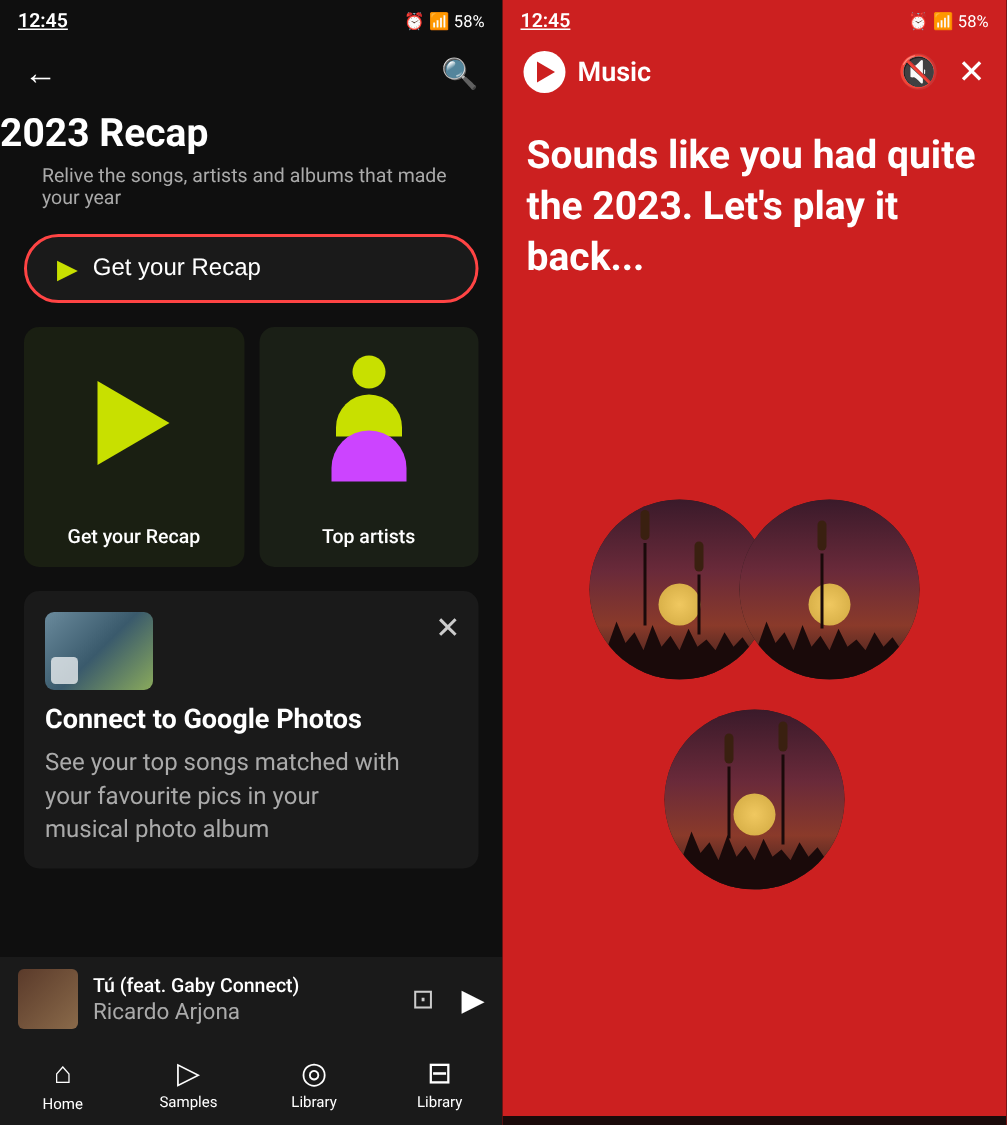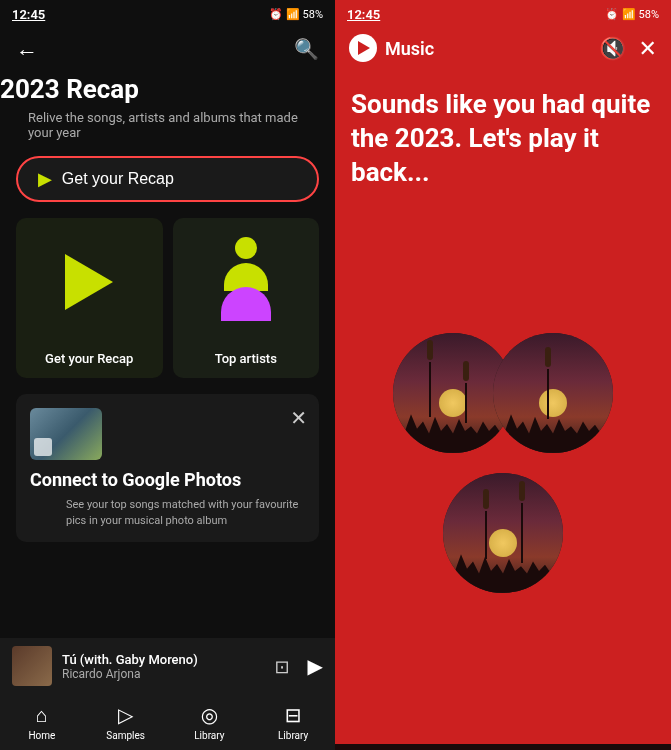--- a/index.html
+++ b/index.html
@@ -255,10 +255,9 @@
 
     .photos-desc {
       color: #aaa;
-      font-size: 11px;
+      font-size: 16px;
       line-height: 1.4;
       max-width: 240px;
-      margin-left: 36px;
     }
 
     

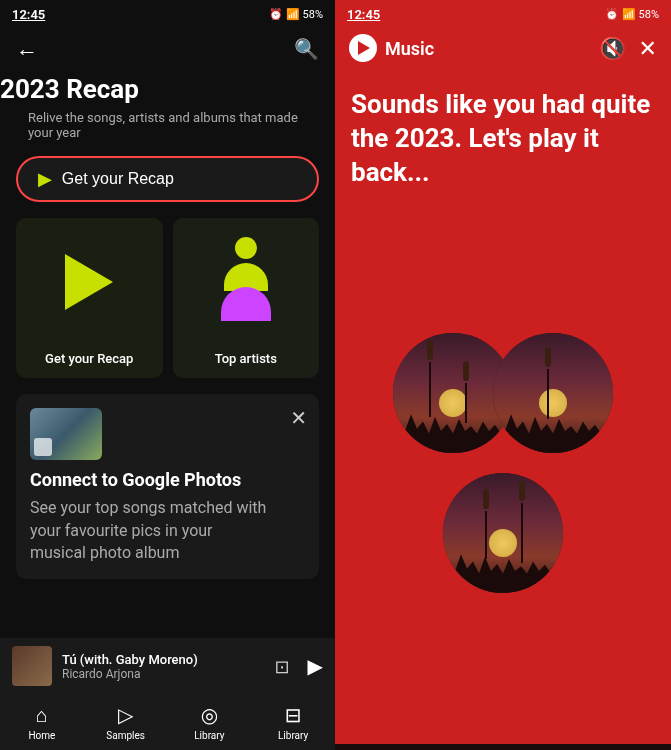--- a/index.html
+++ b/index.html
@@ -583,7 +583,7 @@
   <div class="now-playing">
     <div class="np-thumb"></div>
     <div class="np-info">
-      <div class="np-title">Tú (with. Gaby Moreno)</div>
+      <div class="np-title">Tú (feat. Gaby Connect)</div>
       <div class="np-artist">Ricardo Arjona</div>
     </div>
     <span class="np-cast">⊡</span>

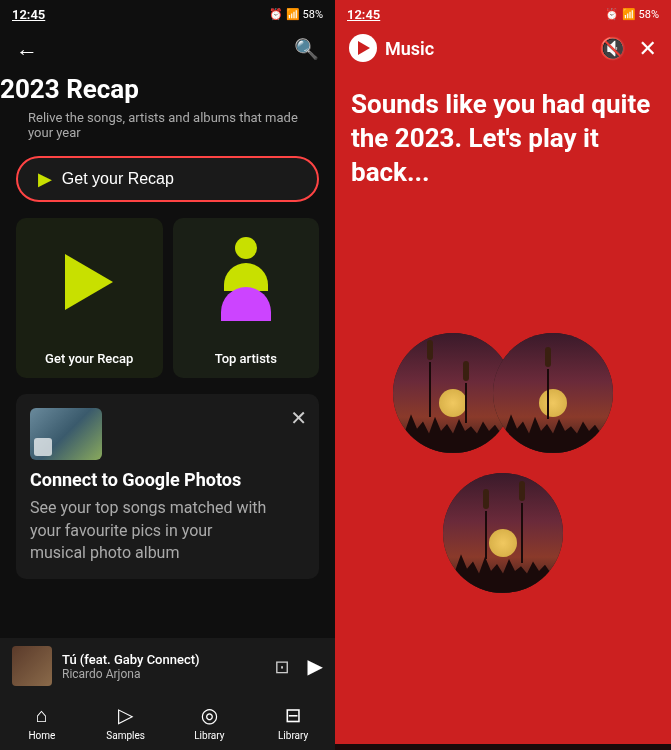--- a/index.html
+++ b/index.html
@@ -293,7 +293,7 @@
 
     .np-artist {
       color: #aaa;
-      font-size: 12px;
+      font-size: 15px;
     }
 
     .np-cast {

